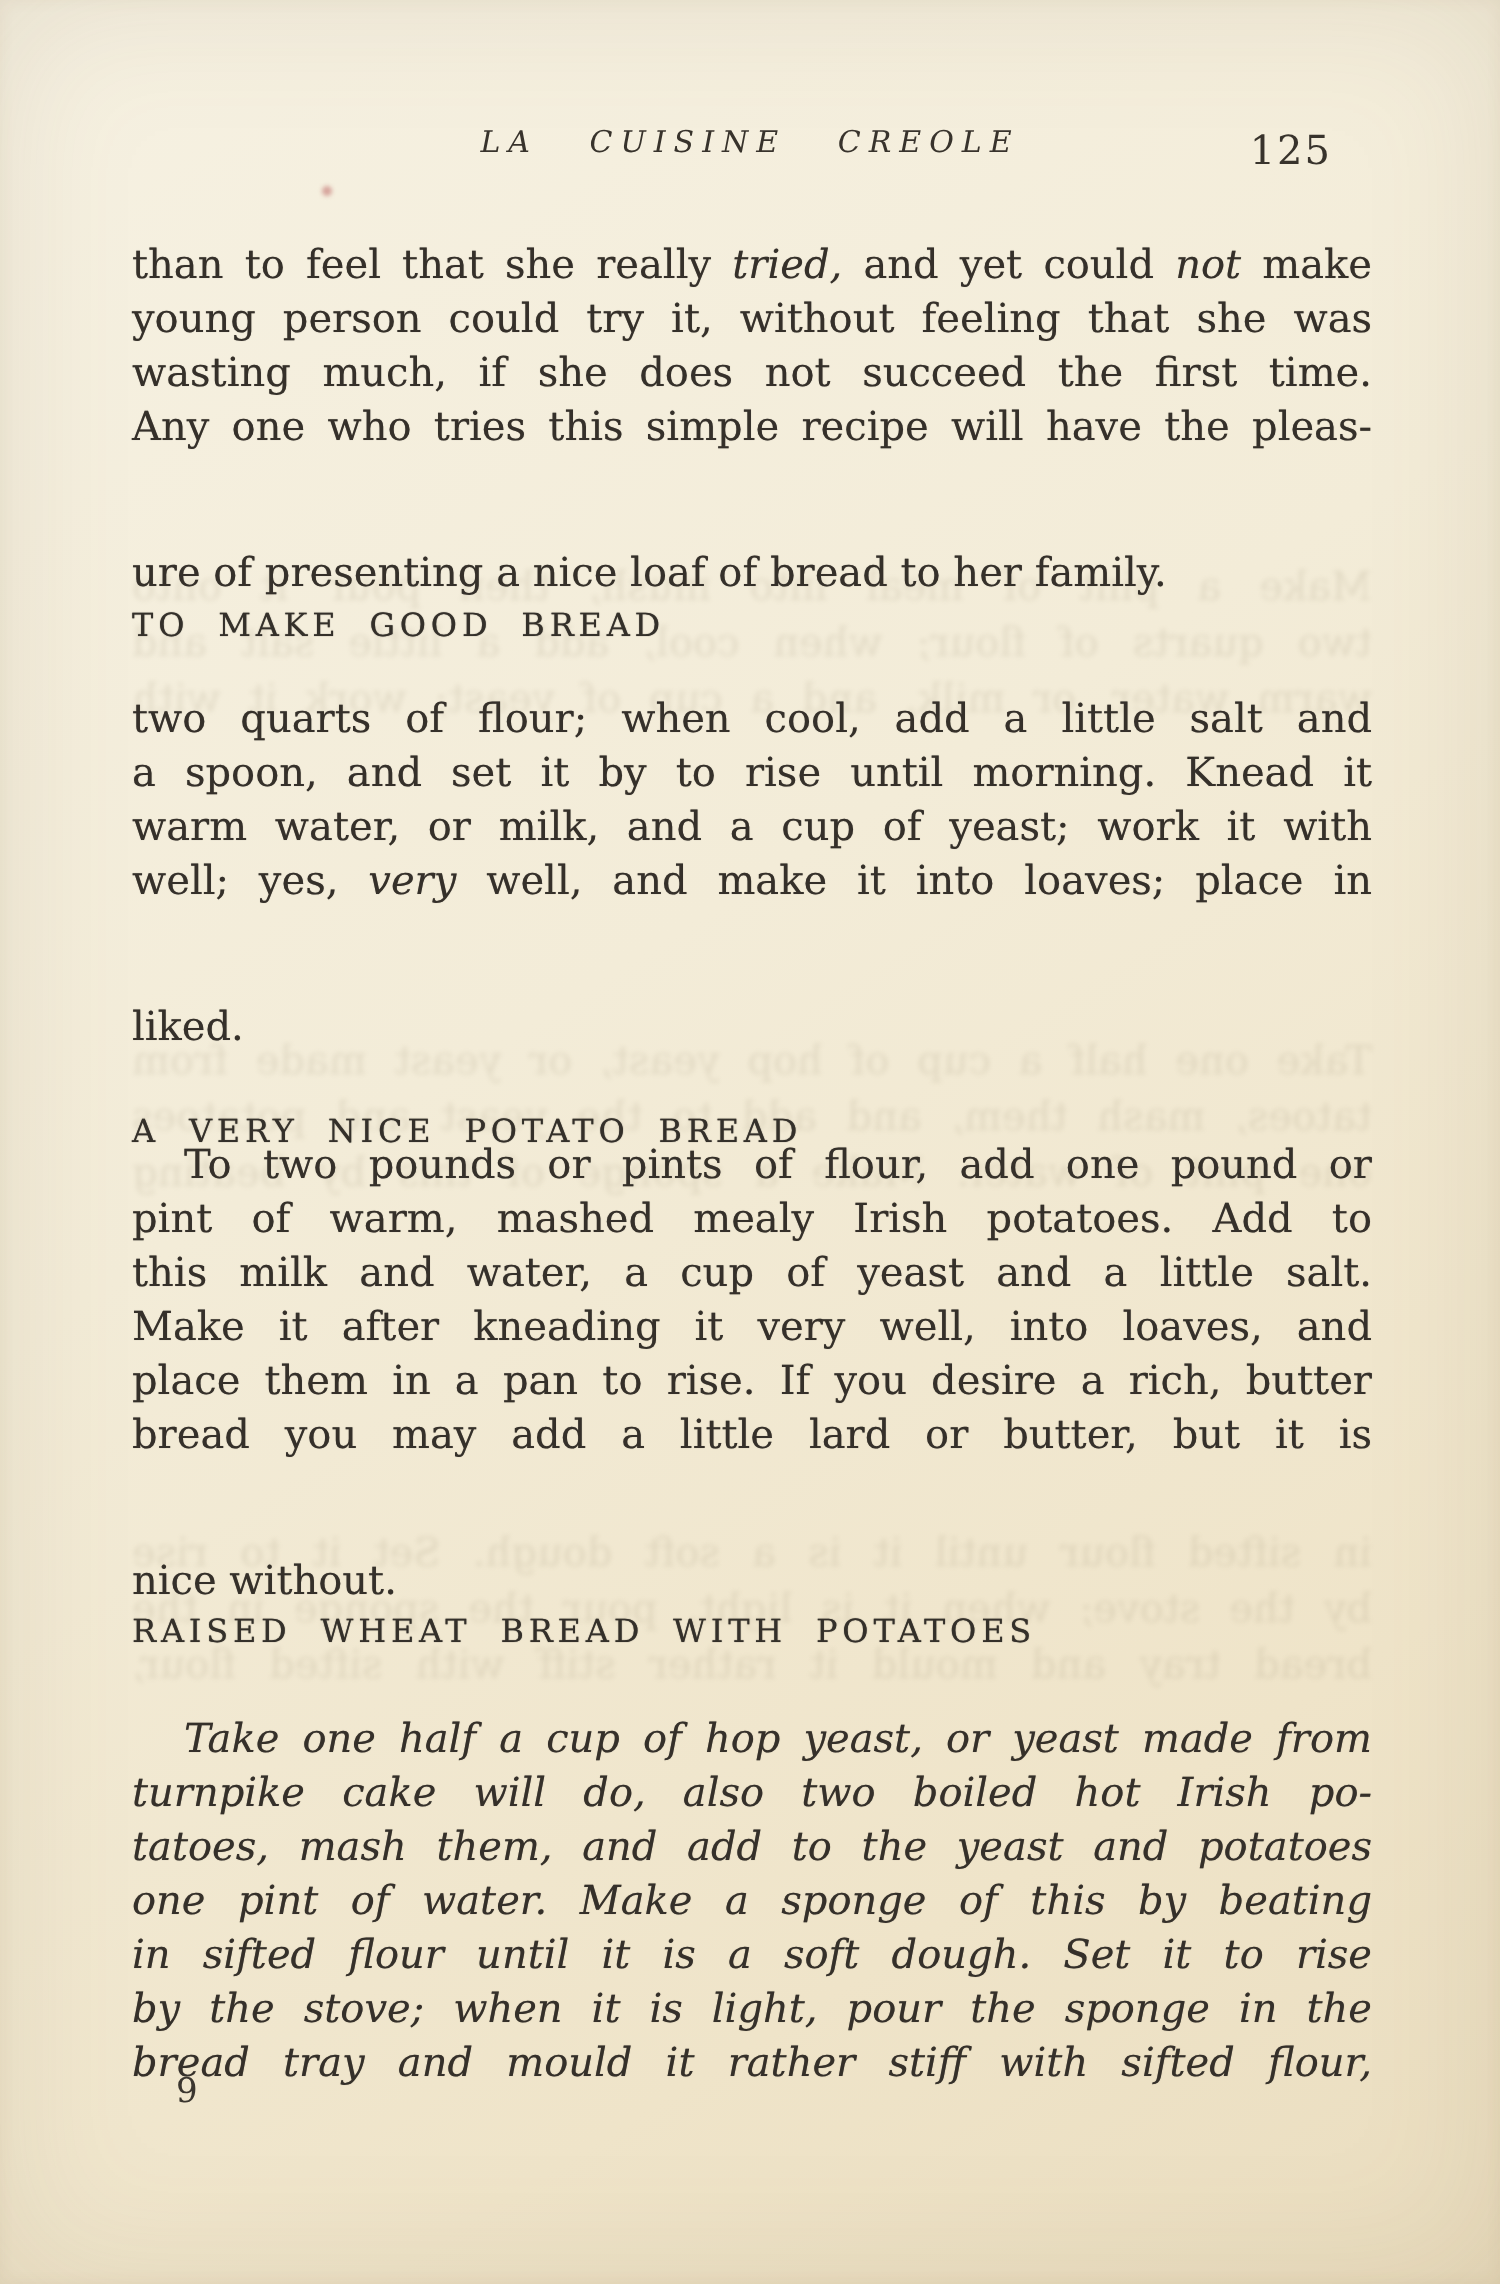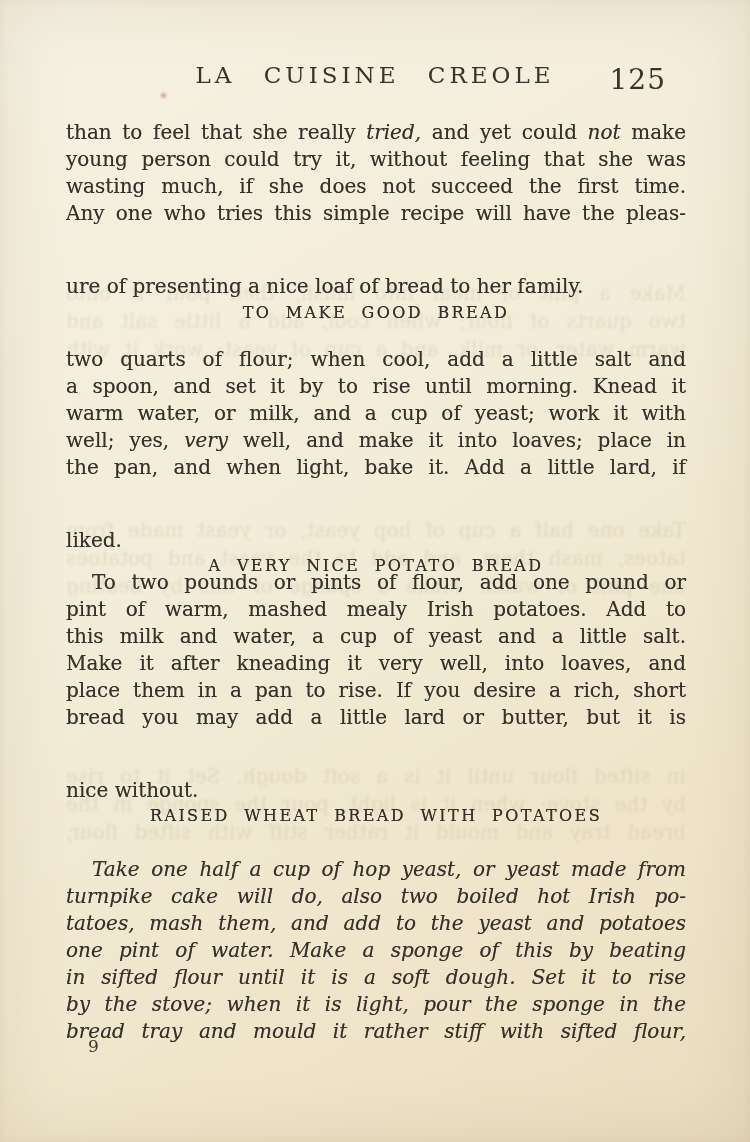--- a/index.html
+++ b/index.html
@@ -18,7 +18,8 @@
   .running-head {
     position: absolute; top: 62px; left: 0; width: 100%;
     text-align: center;
-    font-size: 23px;
+    font-style: italic;
+    font-size: 15px;
     letter-spacing: 4px;
     word-spacing: 17px;
     color: #38332c;

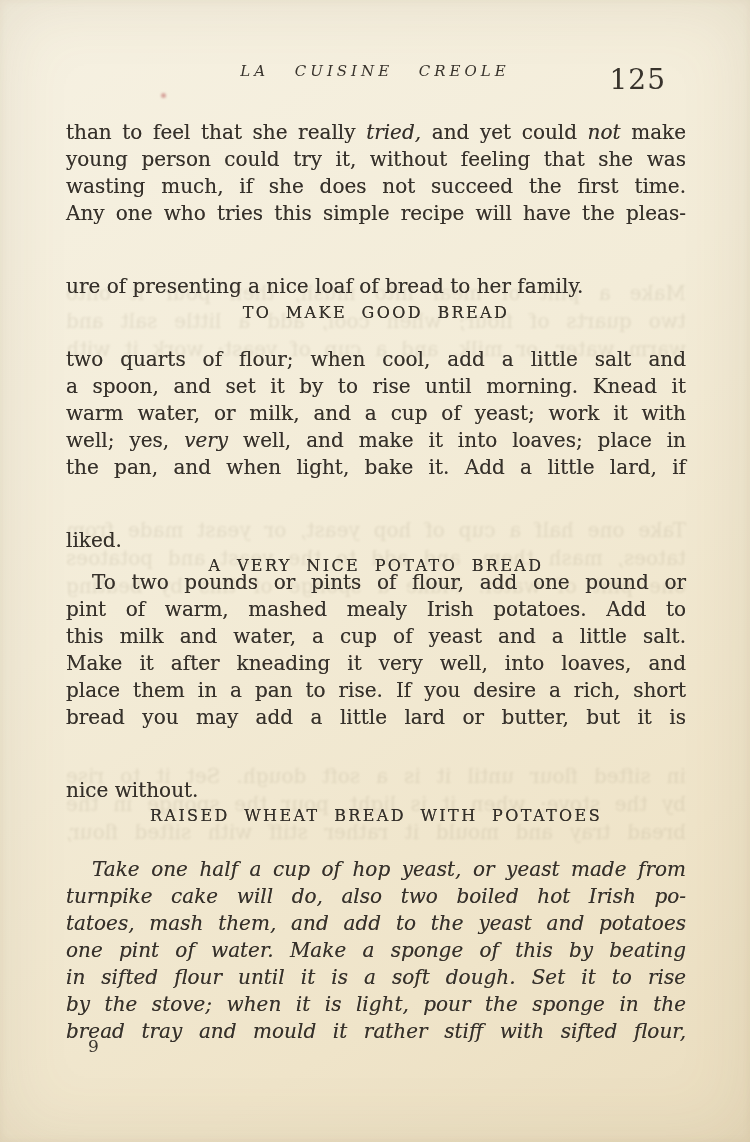--- a/index.html
+++ b/index.html
@@ -26,7 +26,7 @@
   }
   .page-number {
     position: absolute; top: 63px; right: 84px;
-    font-size: 28px;
+    font-size: 20px;
     letter-spacing: 1px;
     color: #38332c;
   }

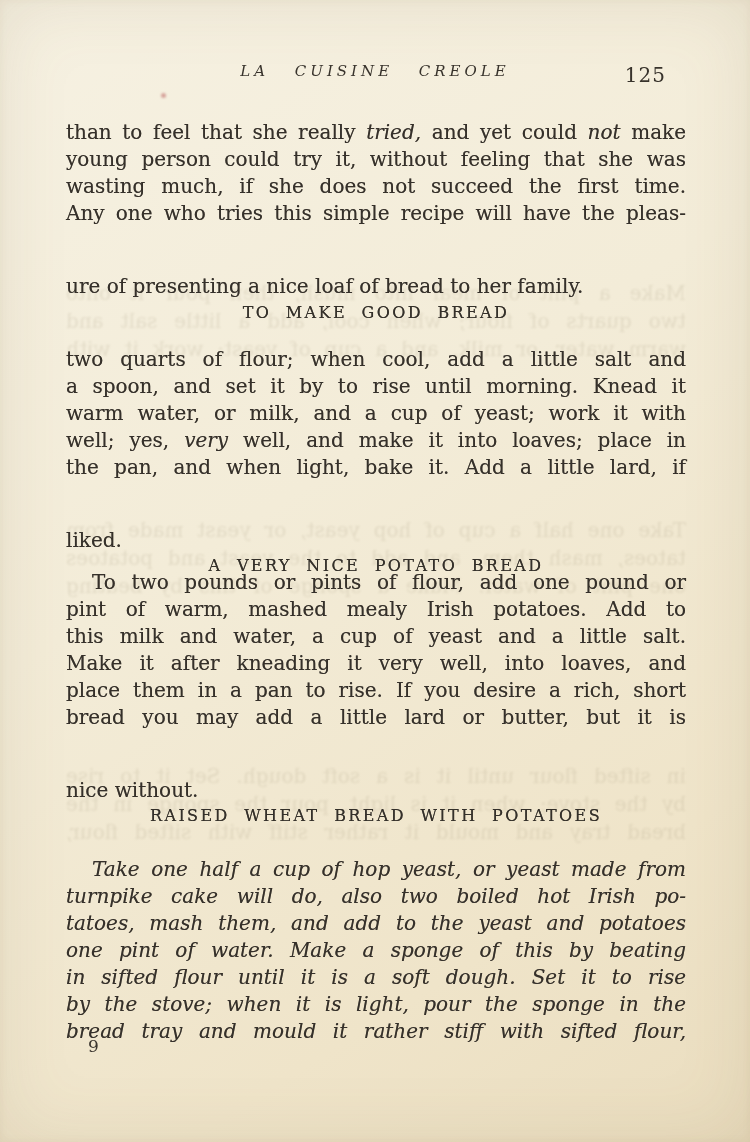--- a/index.html
+++ b/index.html
@@ -47,7 +47,6 @@
   .recipe-heading {
     position: absolute; left: 66px; width: 620px;
     margin: 0;
-    text-align: center;
     font-size: 16px;
     font-weight: normal;
     letter-spacing: 2.4px;

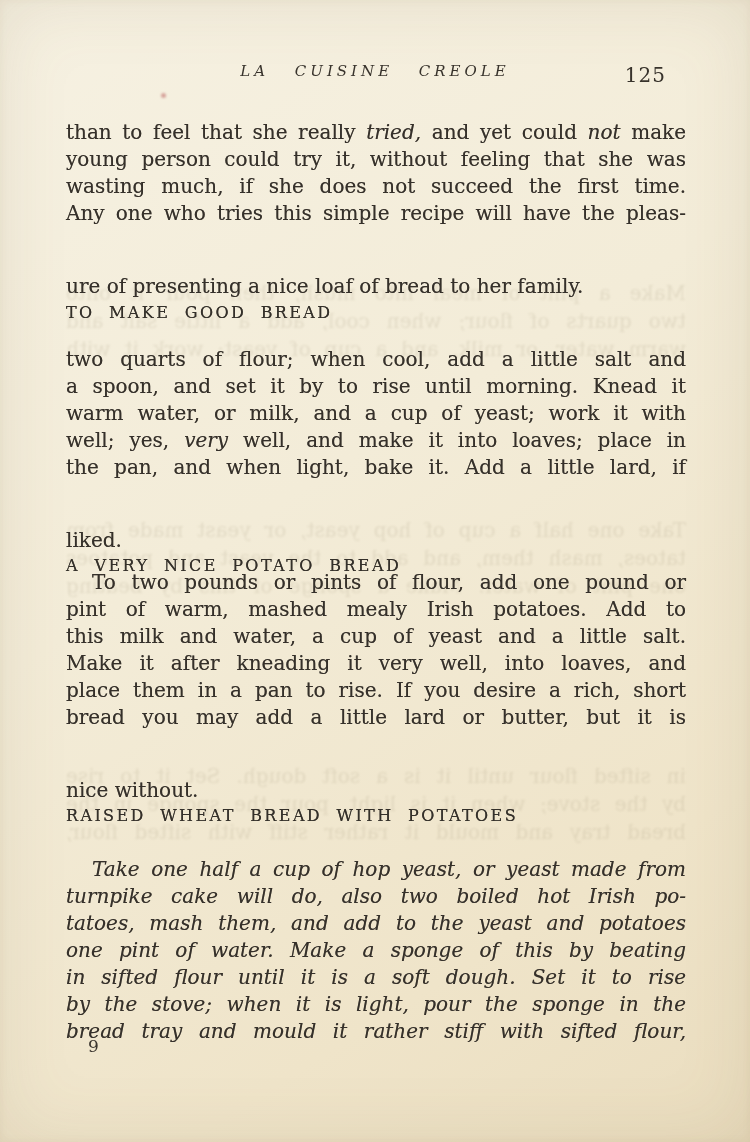--- a/index.html
+++ b/index.html
@@ -127,7 +127,6 @@
     <div class="line">a spoon, and set it by to rise until morning.  Knead it</div>
     <div class="line">warm water, or milk, and a cup of yeast; work it with</div>
     <div class="line">well; yes, <em>very</em> well, and make it into loaves; place in</div>
-    <div class="line">the pan, and when light, bake it.  Add a little lard, if</div>
     <div class="line last">liked.</div>
   </div>
 

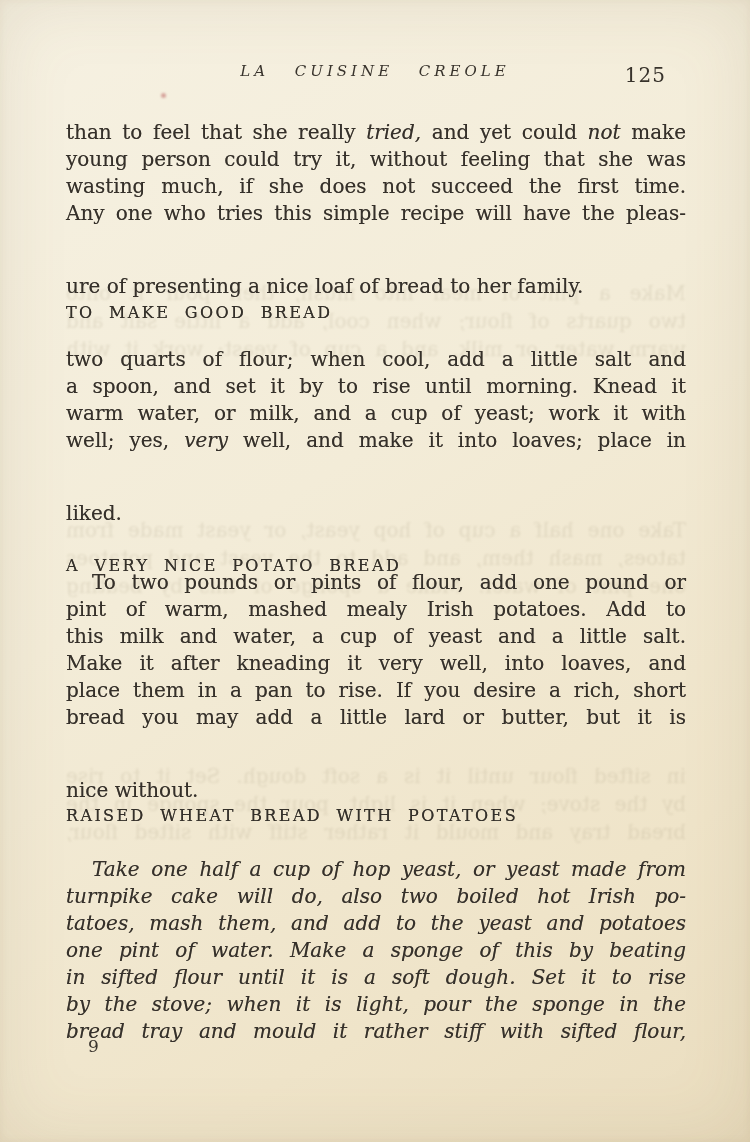--- a/index.html
+++ b/index.html
@@ -136,7 +136,7 @@
     <div class="line">pint of warm, mashed mealy Irish potatoes.  Add to</div>
     <div class="line">this milk and water, a cup of yeast and a little salt.</div>
     <div class="line">Make it after kneading it very well, into loaves, and</div>
-    <div class="line">place them in a pan to rise.  If you desire a rich, short</div>
+    <div class="line">place them in a pan to rise.  If you desire a rich, butter</div>
     <div class="line">bread you may add a little lard or butter, but it is</div>
     <div class="line last">nice without.</div>
   </div>

